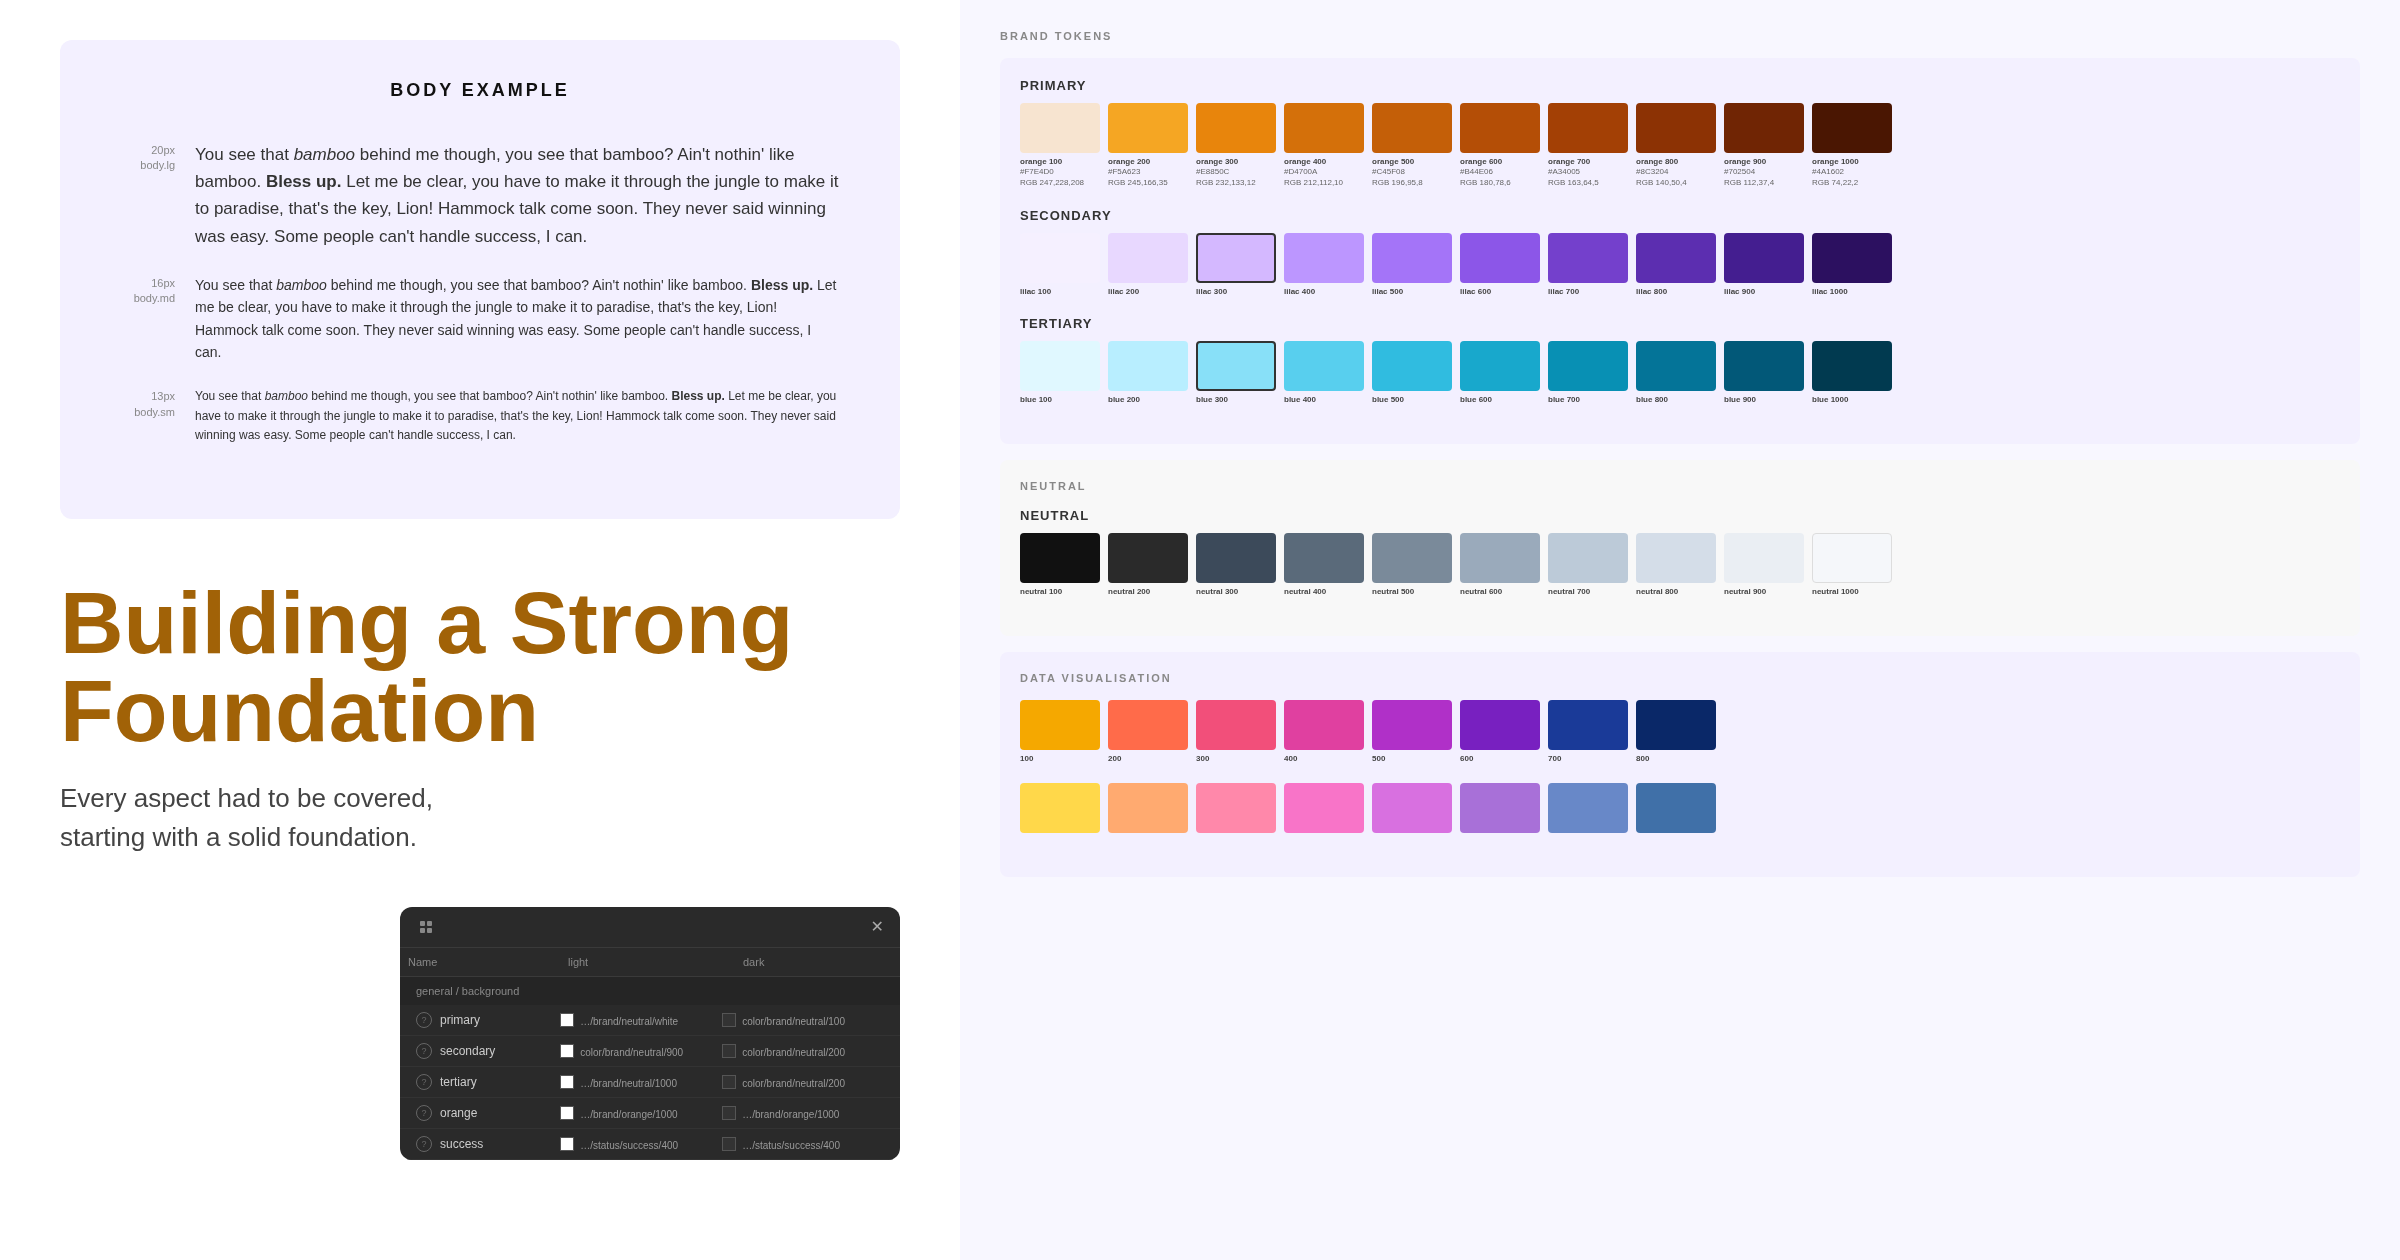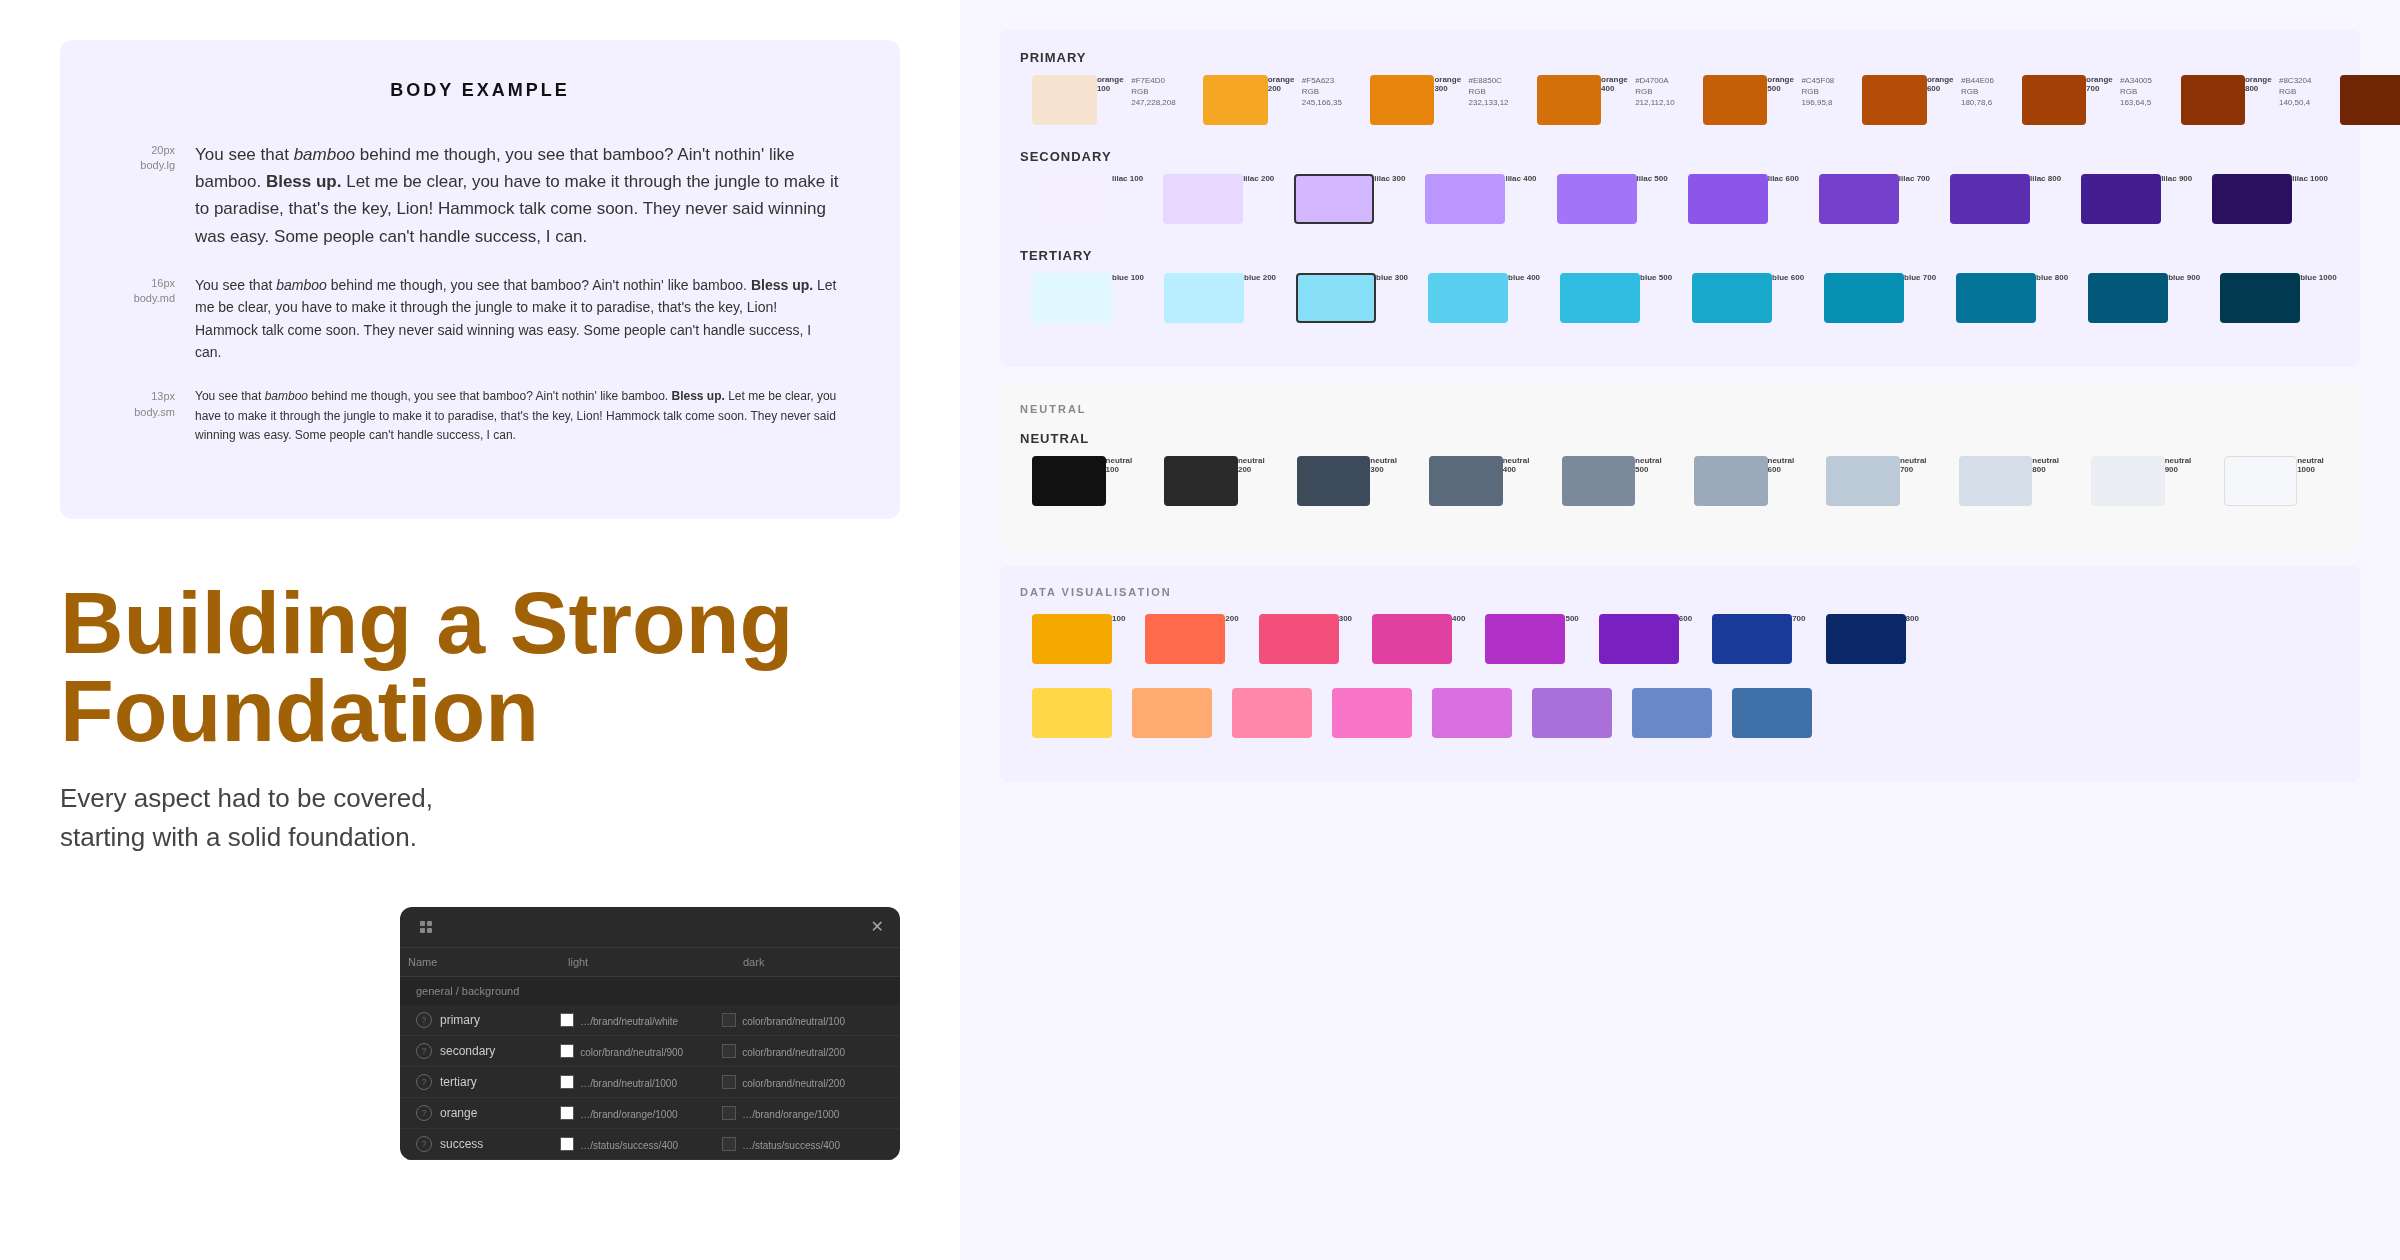--- a/index.html
+++ b/index.html
@@ -415,6 +415,7 @@
 
   <div class="right-section">
     <div class="brand-tokens-section">
+      <div class="section-label">BRAND TOKENS</div>
 
       <div class="panel-box">
         <div class="color-group-label">PRIMARY</div>

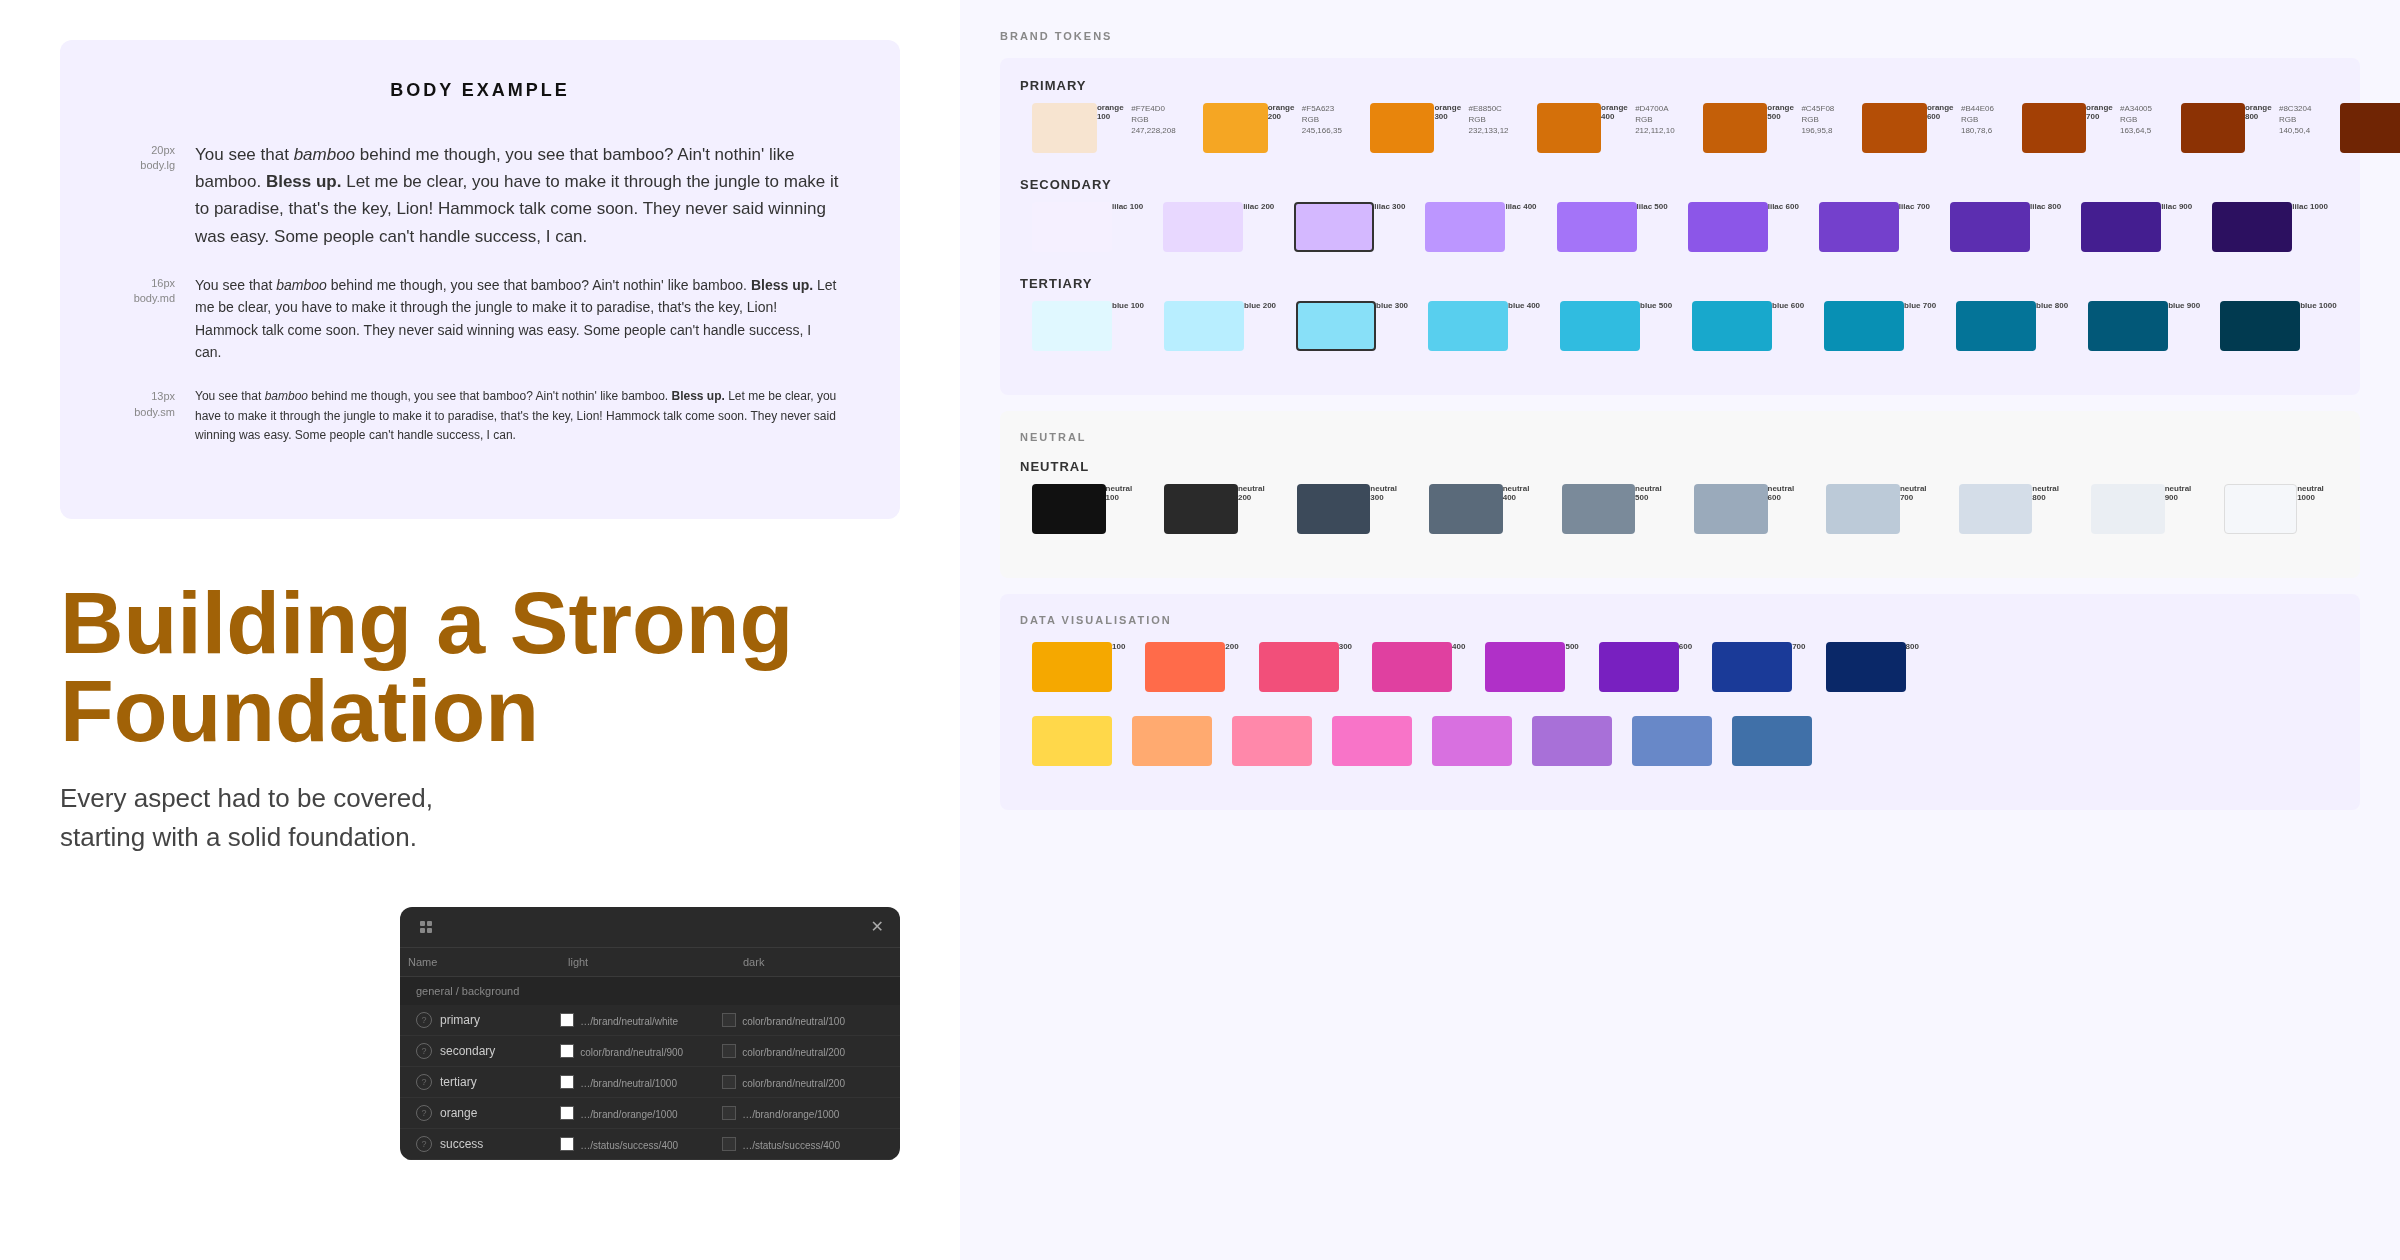--- a/index.html
+++ b/index.html
@@ -246,8 +246,7 @@
 
     .color-chip {
       display: flex;
-      flex-direction: row;
-      margin-left: 12px;
+      flex-direction: column;
     }
 
     .color-swatch {

